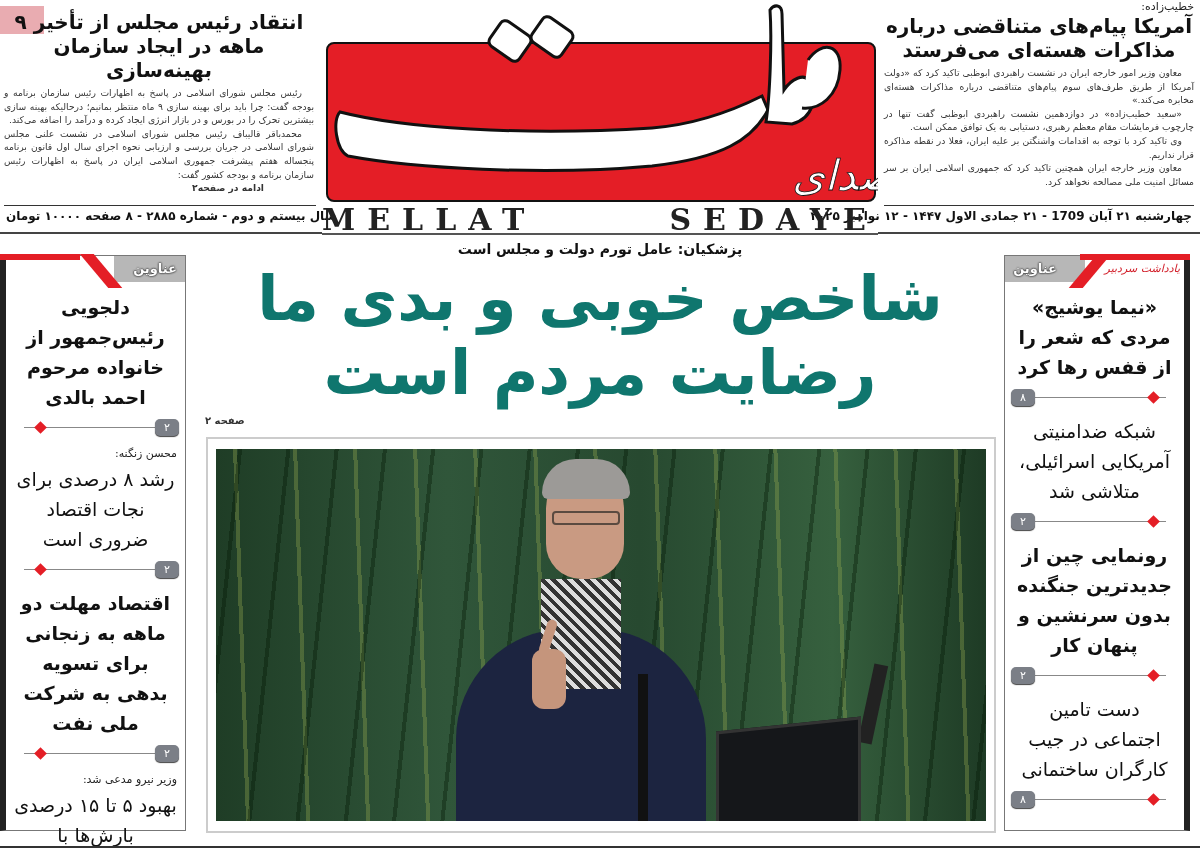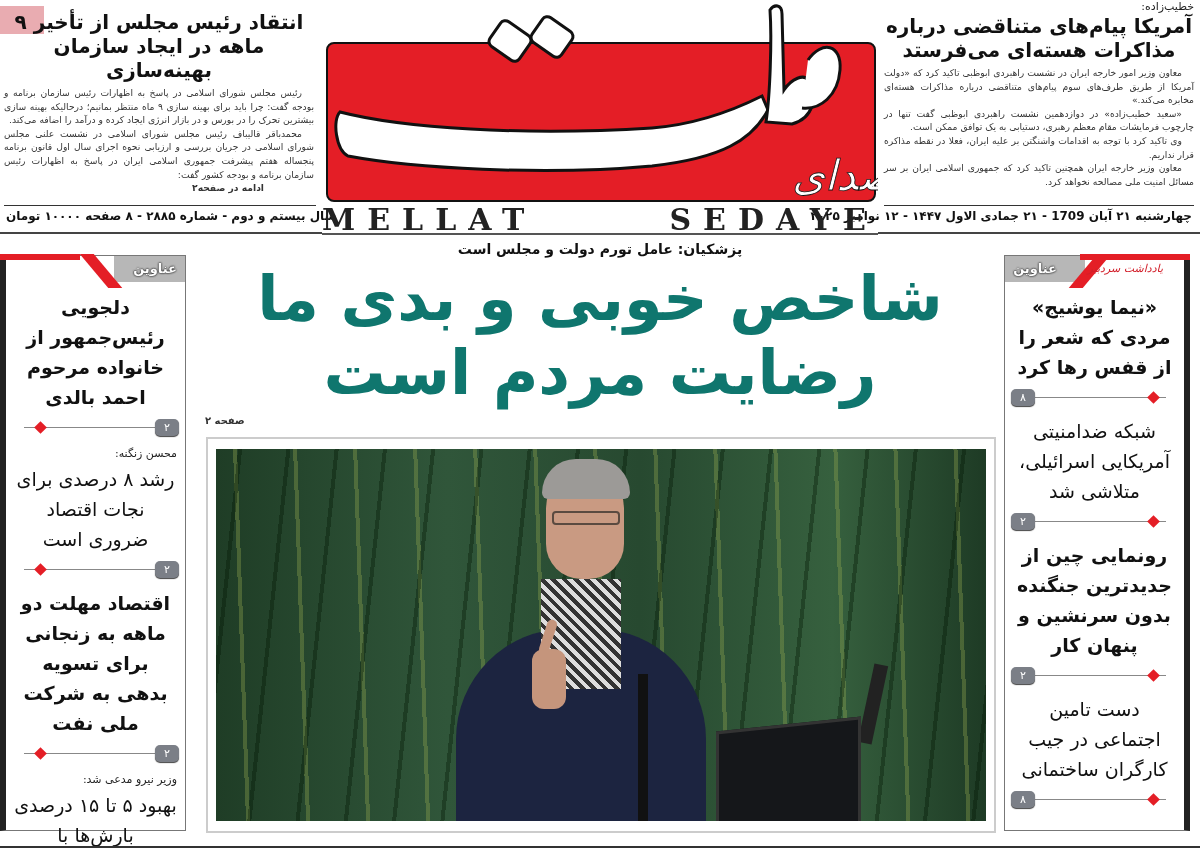--- a/index.html
+++ b/index.html
@@ -46,7 +46,7 @@
   .grey-band { position: absolute; top: 0; height: 26px; background: #b7b7b7; }
   .sidebar.left .grey-band { left: 108px; right: 0; }
   .sidebar.right .grey-band { left: 0; width: 80px; }
-  .editorial-tag { position: absolute; right: 21px; top: 6px; font-size: 11px; color: #d21f2a; font-style: italic; font-family: "DejaVu Serif", serif; }
+  .editorial-tag { position: absolute; right: 4px; top: 6px; font-size: 11px; color: #d21f2a; font-style: italic; font-family: "DejaVu Serif", serif; }
 
   .side-items { position: absolute; top: 36px; left: 0; right: 0; }
   .side-item { padding: 0 8px; text-align: center; }

